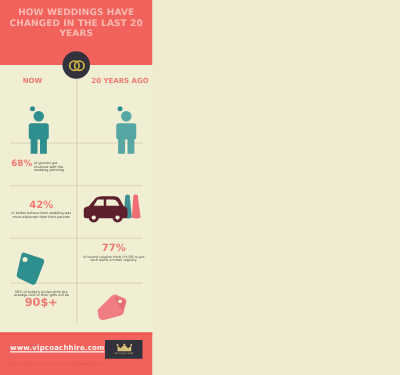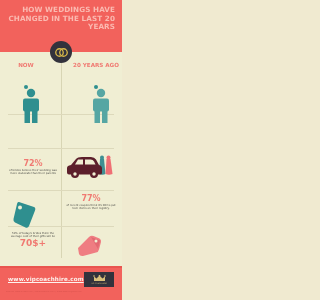--- a/index.html
+++ b/index.html
@@ -21,7 +21,7 @@
   .title{
     margin-top:6px;
     width:108px;
-    text-align:right;
+    text-align:center;
     color:#fbb9b0;
     font-size:7.2px;
     line-height:8.6px;

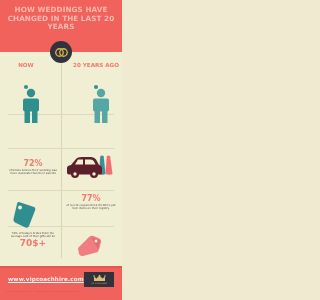--- a/index.html
+++ b/index.html
@@ -202,6 +202,10 @@
       </svg>
     </div>
 
+    <div class="stat r1l">
+      <span class="statnum">68%</span>
+      <span class="stattxt">of grooms got involved with the wedding planning</span>
+    </div>
 
     <div class="stat r2l">
       <span class="statnum">72%</span>

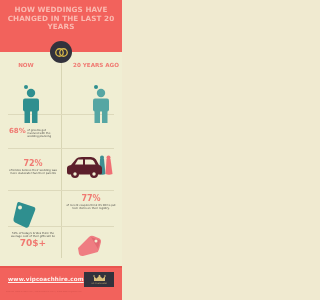--- a/index.html
+++ b/index.html
@@ -208,7 +208,7 @@
     </div>
 
     <div class="stat r2l">
-      <span class="statnum">72%</span>
+      <span class="statnum">42%</span>
       <span class="stattxt">of brides believe their wedding was more elaborate than their parents</span>
     </div>
 

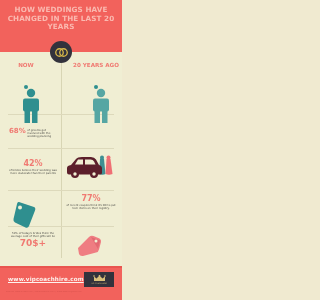--- a/index.html
+++ b/index.html
@@ -248,7 +248,7 @@
 
     <div class="stat r4l">
       <span class="stattxt">59% of today's brides think the average cost of their gifts will be</span>
-      <span class="statnum">70$+</span>
+      <span class="statnum">90$+</span>
     </div>
 
     <div class="ptag-wrap">

